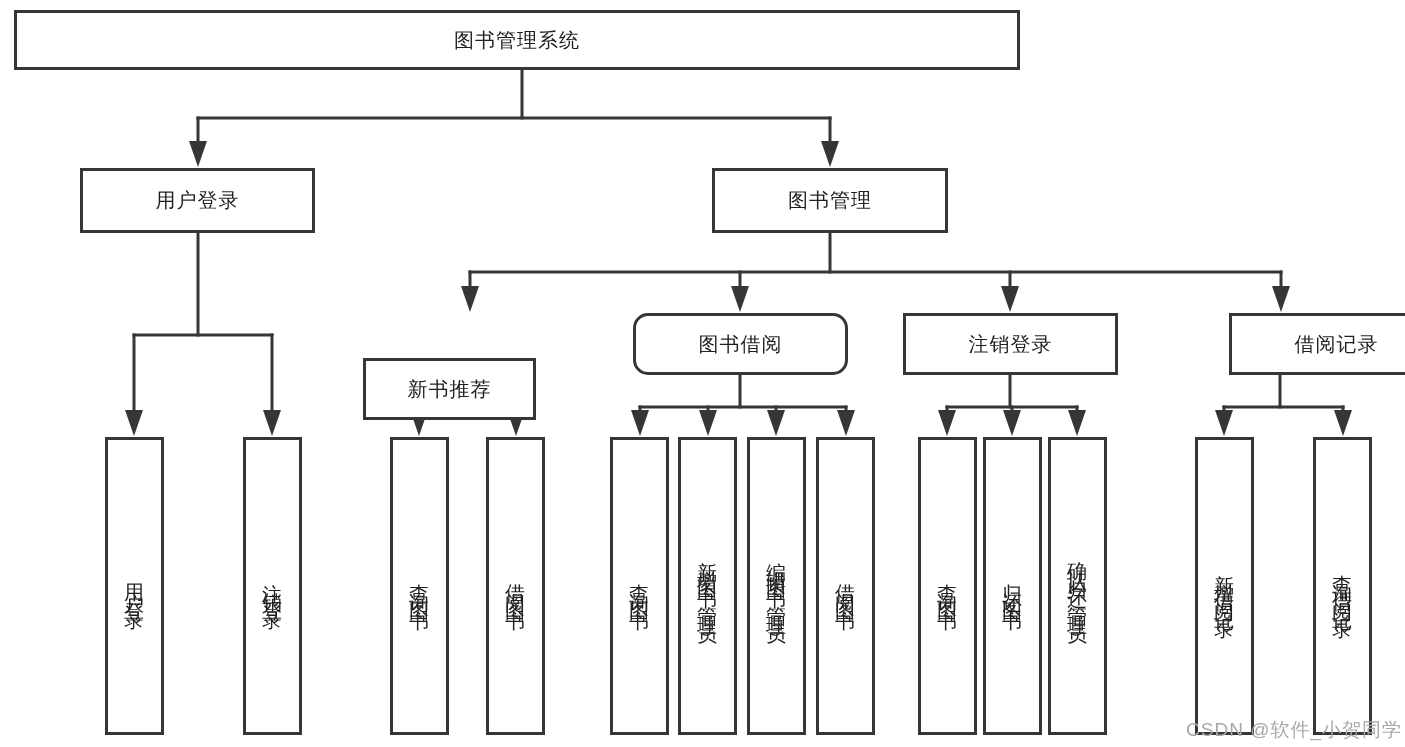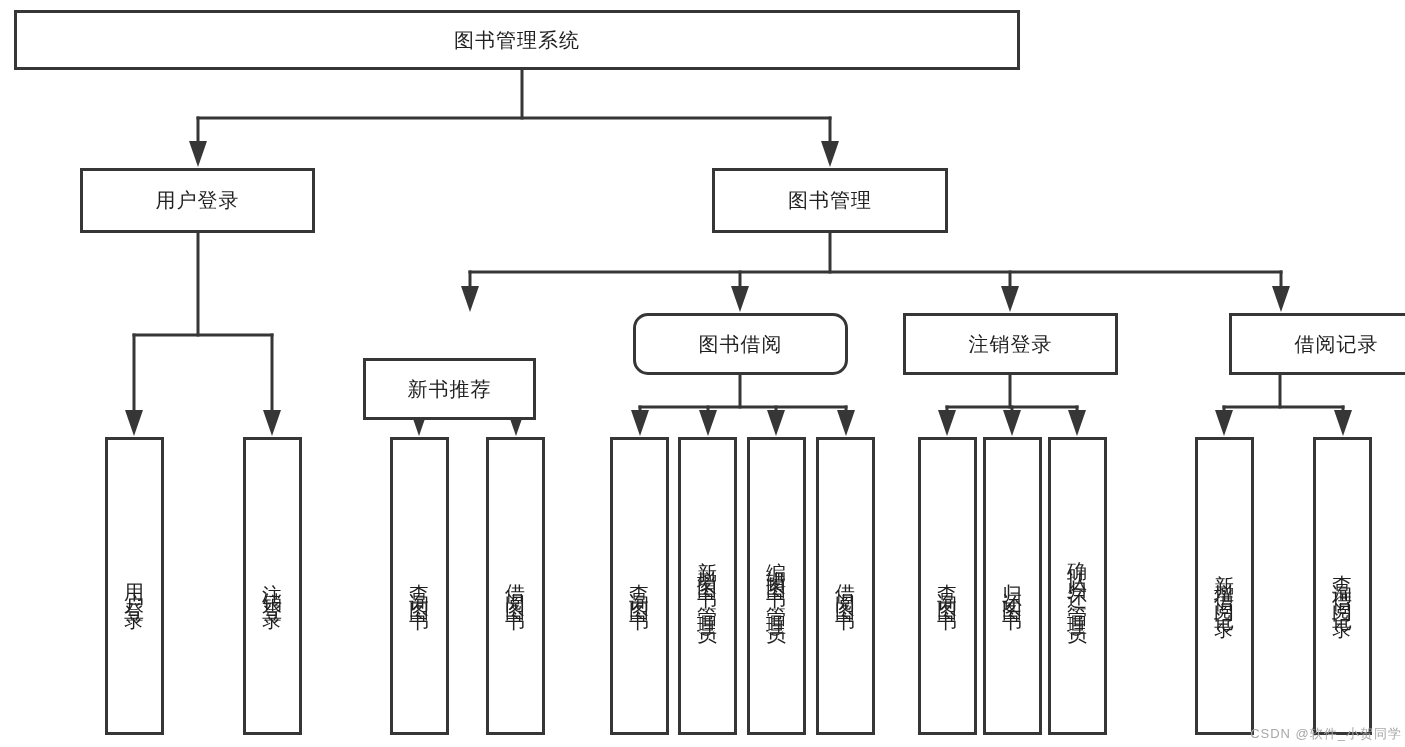--- a/index.html
+++ b/index.html
@@ -57,7 +57,7 @@
     right: 3px;
     bottom: 4px;
     z-index: 2;
-    font-size: 13px;
+    font-size: 19px;
     letter-spacing: 1px;
     color: #a8a8a8;
     white-space: nowrap;

